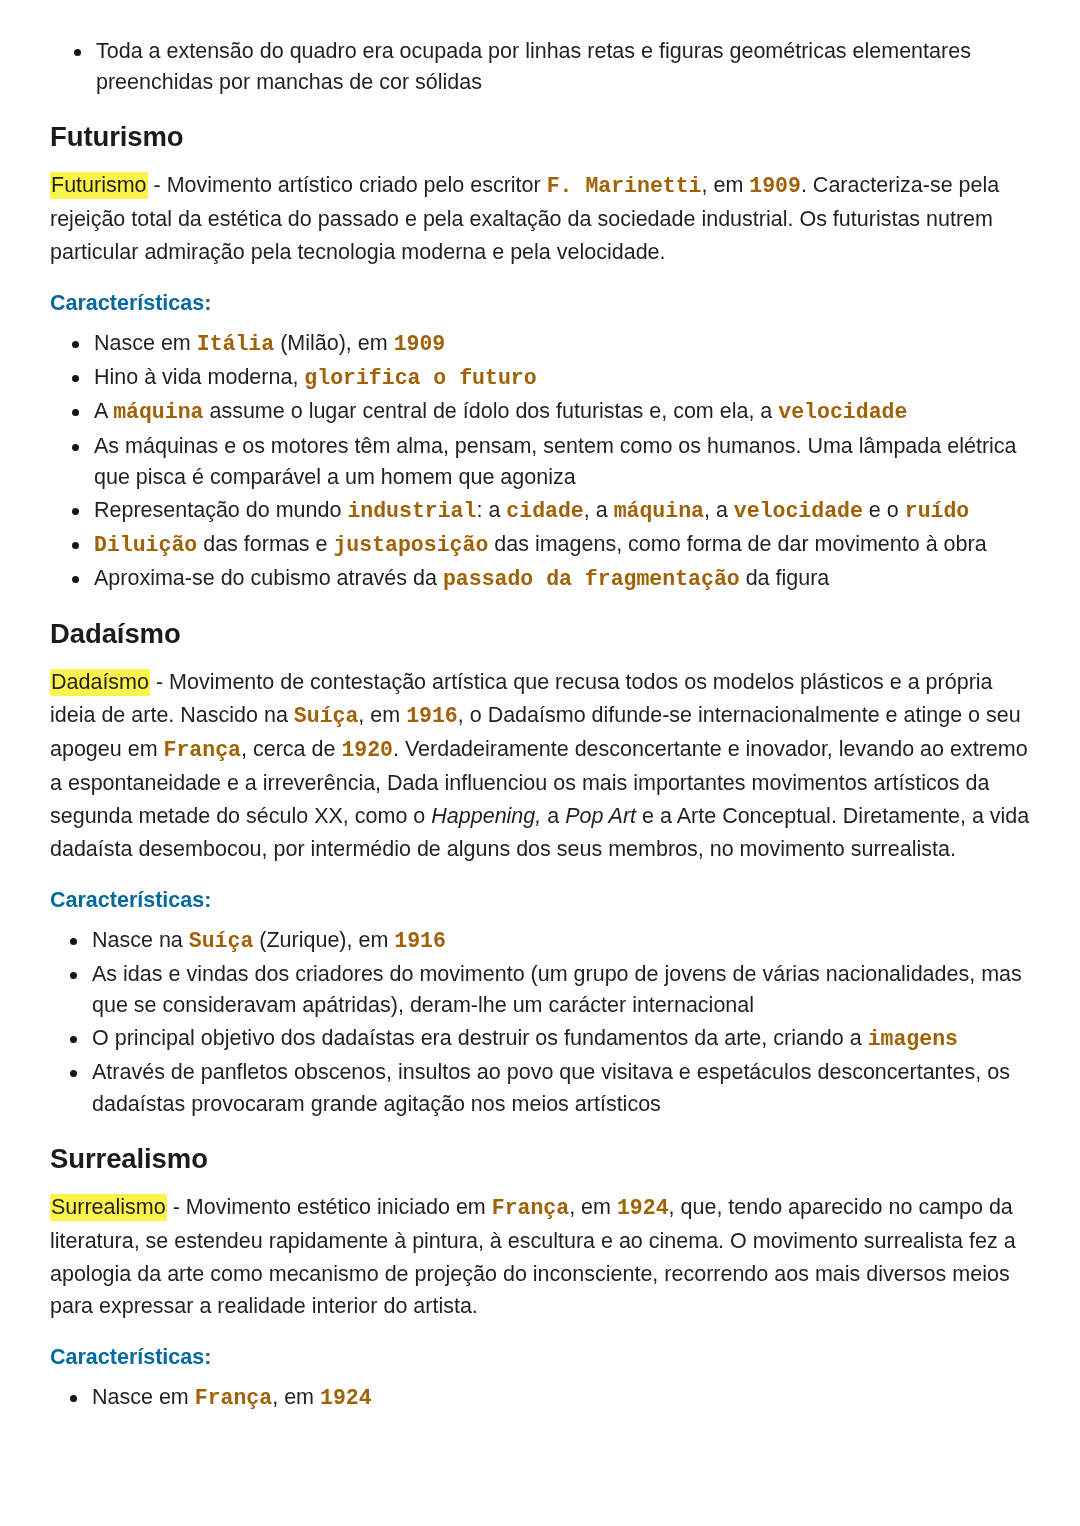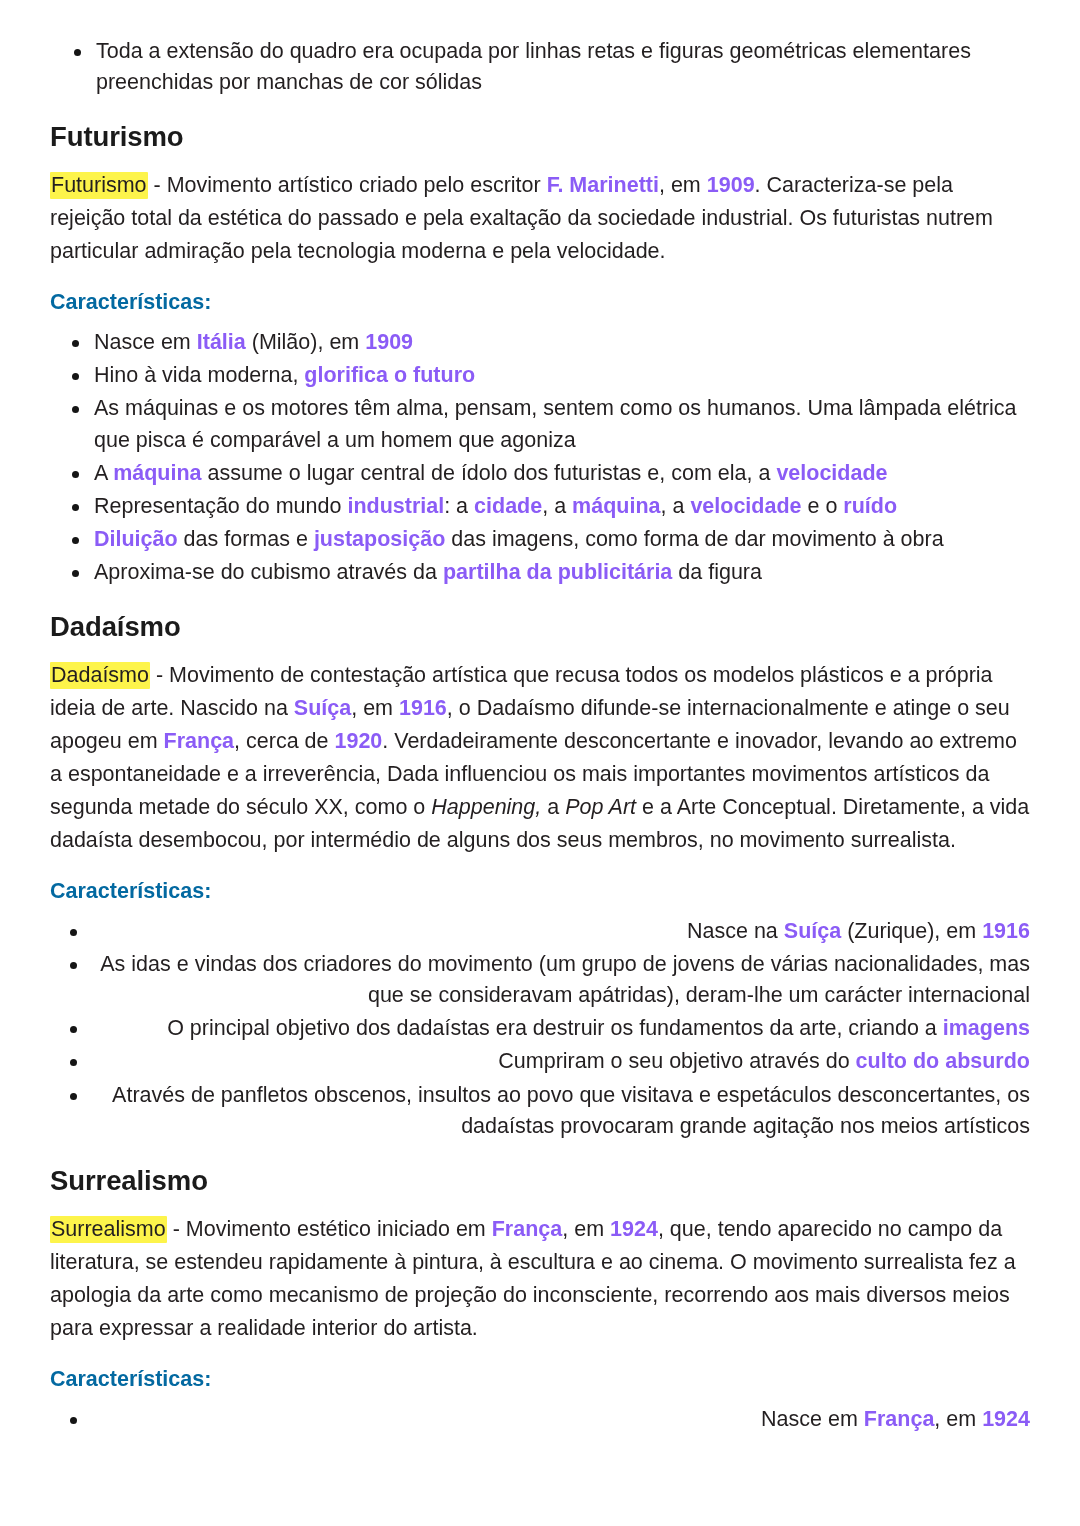--- a/index.html
+++ b/index.html
@@ -87,7 +87,7 @@
   ul.bullets.top-list > li::before {
     left: 24px;
   }
-  b, strong { font-weight: bold; color: #8b5cf6; }
+  b, strong { font-weight: bold; color: #a16207; font-family: Liberation Mono, monospace; }
   i, em { font-style: italic; text-align: center; }
   mark.hl {
     background: #fdf44b;

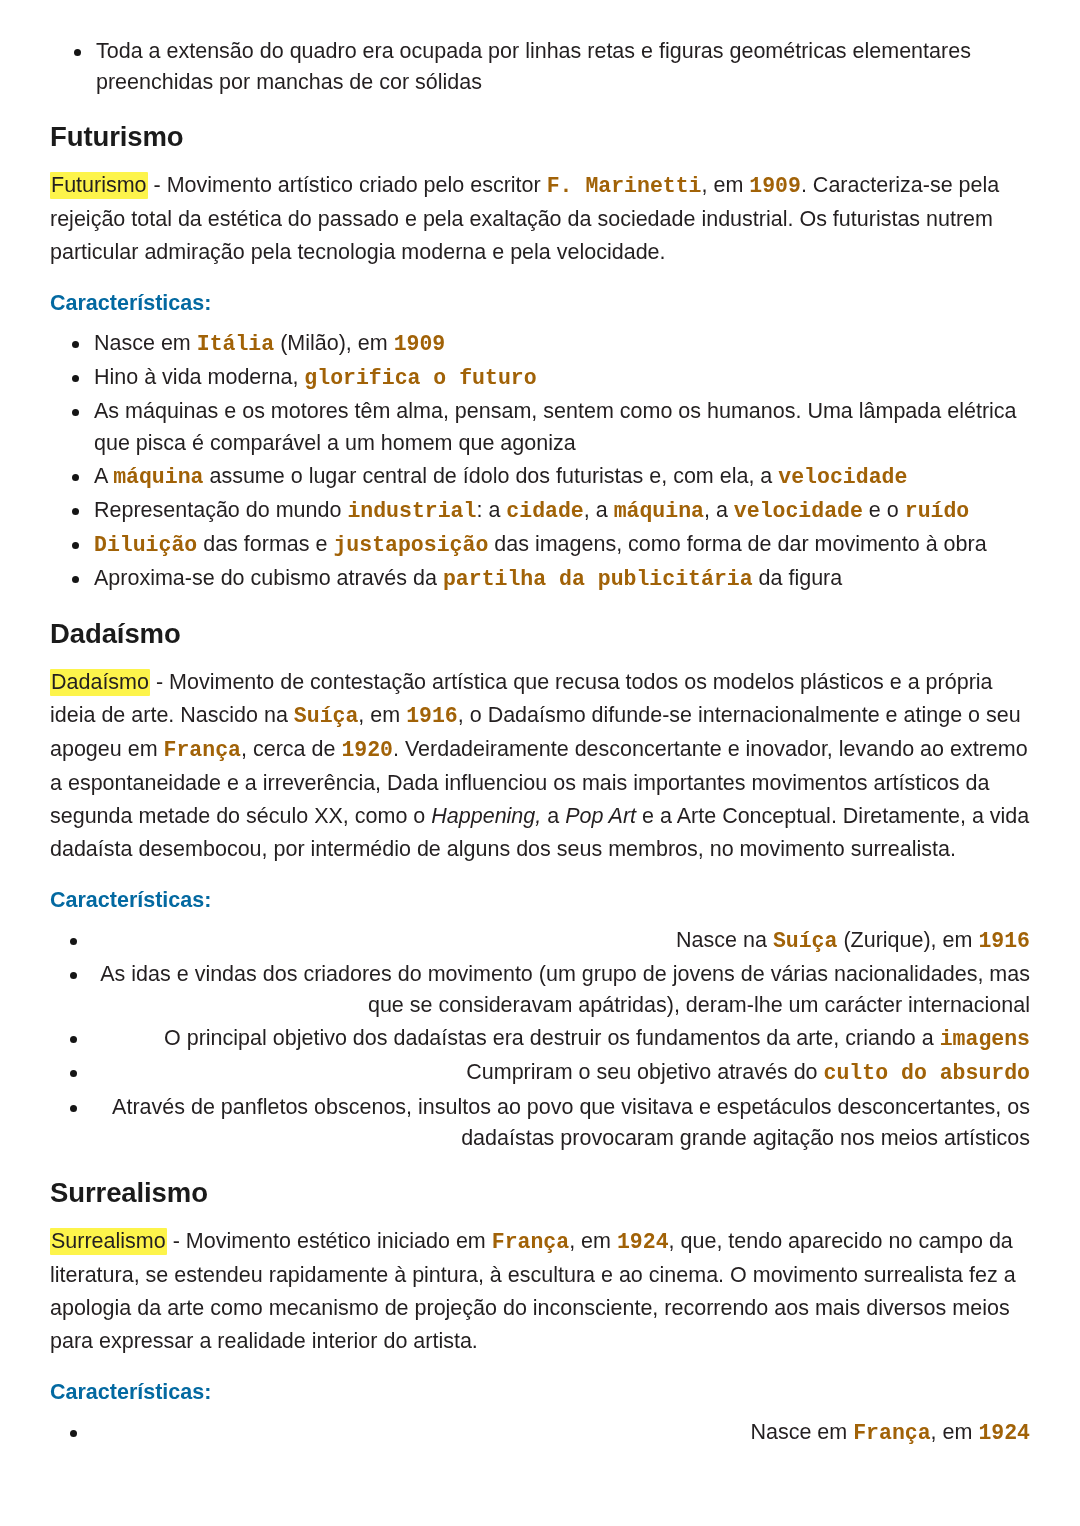--- a/index.html
+++ b/index.html
@@ -116,8 +116,8 @@
   <ul class="bullets">
     <li>Nasce em <b>Itália</b> (Milão), em <b>1909</b></li>
     <li>Hino à vida moderna, <b>glorifica o futuro</b></li>
+    <li>A <b>máquina</b> assume o lugar central de ídolo dos futuristas e, com ela, a <b>velocidade</b></li>
     <li>As máquinas e os motores têm alma, pensam, sentem como os humanos. Uma lâmpada elétrica que pisca é comparável a um homem que agoniza</li>
-    <li>A <b>máquina</b> assume o lugar central de ídolo dos futuristas e, com ela, a <b>velocidade</b></li>
     <li>Representação do mundo <b>industrial</b>: a <b>cidade</b>, a <b>máquina</b>, a <b>velocidade</b> e o <b>ruído</b></li>
     <li><b>Diluição</b> das formas e <b>justaposição</b> das imagens, como forma de dar movimento à obra</li>
     <li>Aproxima-se do cubismo através da <b>partilha da publicitária</b> da figura</li>

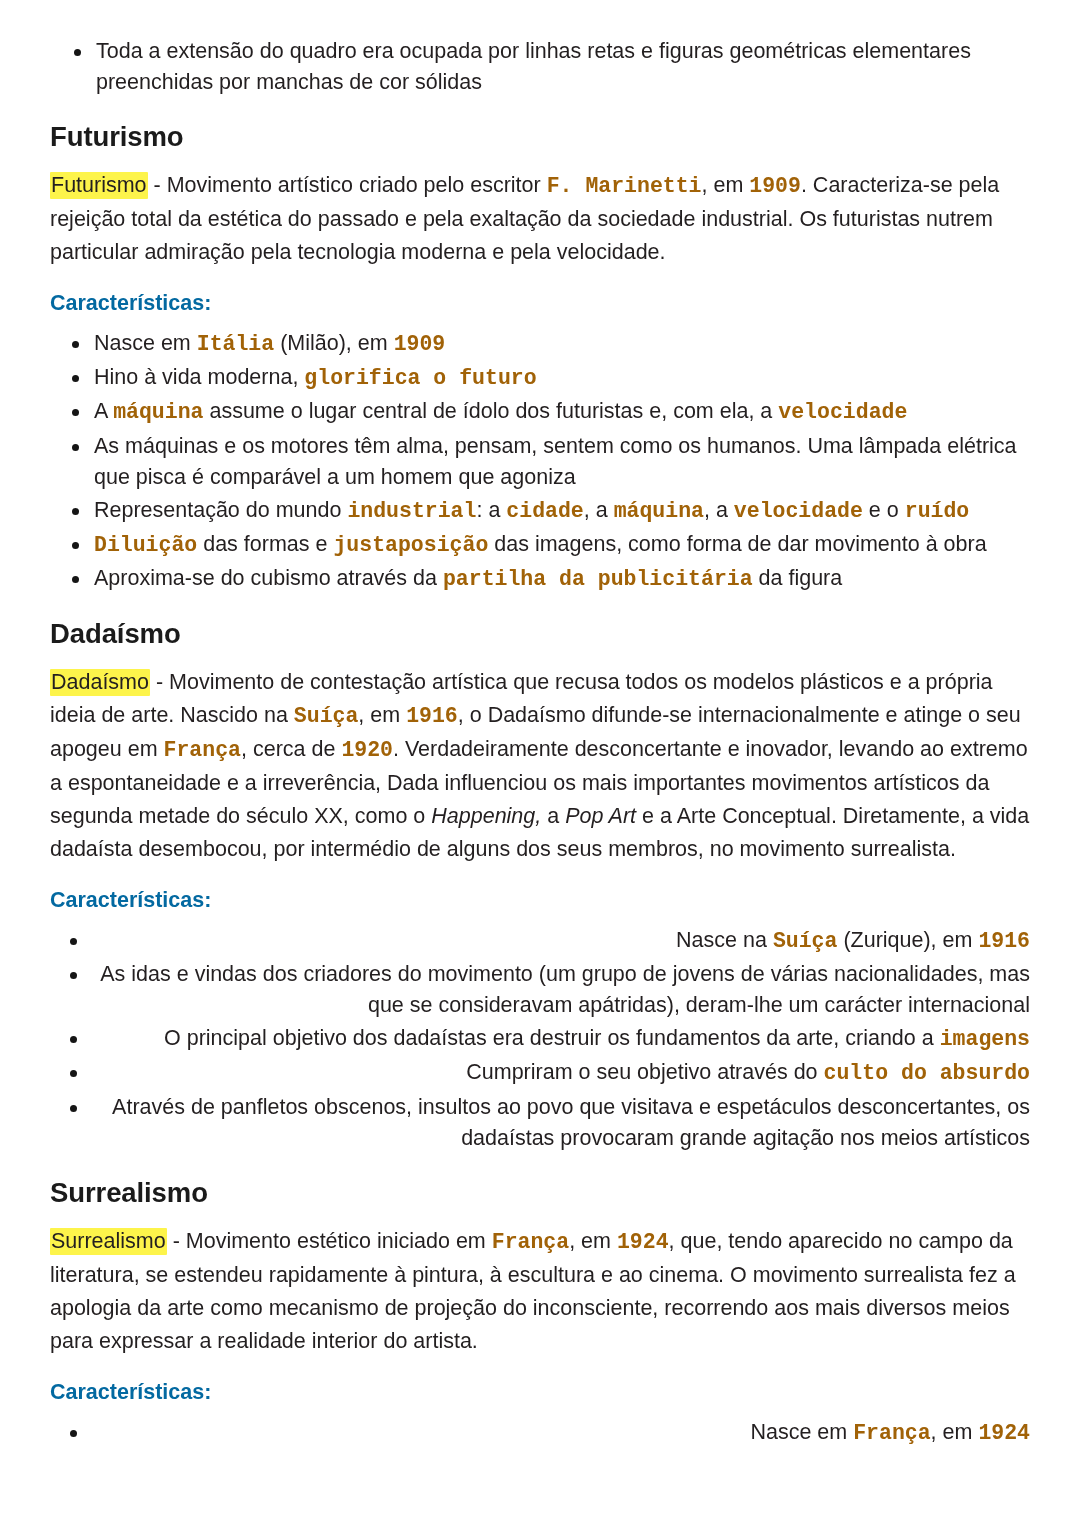--- a/index.html
+++ b/index.html
@@ -120,7 +120,7 @@
     <li>As máquinas e os motores têm alma, pensam, sentem como os humanos. Uma lâmpada elétrica que pisca é comparável a um homem que agoniza</li>
     <li>Representação do mundo <b>industrial</b>: a <b>cidade</b>, a <b>máquina</b>, a <b>velocidade</b> e o <b>ruído</b></li>
     <li><b>Diluição</b> das formas e <b>justaposição</b> das imagens, como forma de dar movimento à obra</li>
-    <li>Aproxima-se do cubismo através da <b>partilha da publicitária</b> da figura</li>
+    <li>Aproxima-se do cubismo através da <b>passado da fragmentação</b> da figura</li>
   </ul>
 
   <h2 class="section-title">Dadaísmo</h2>

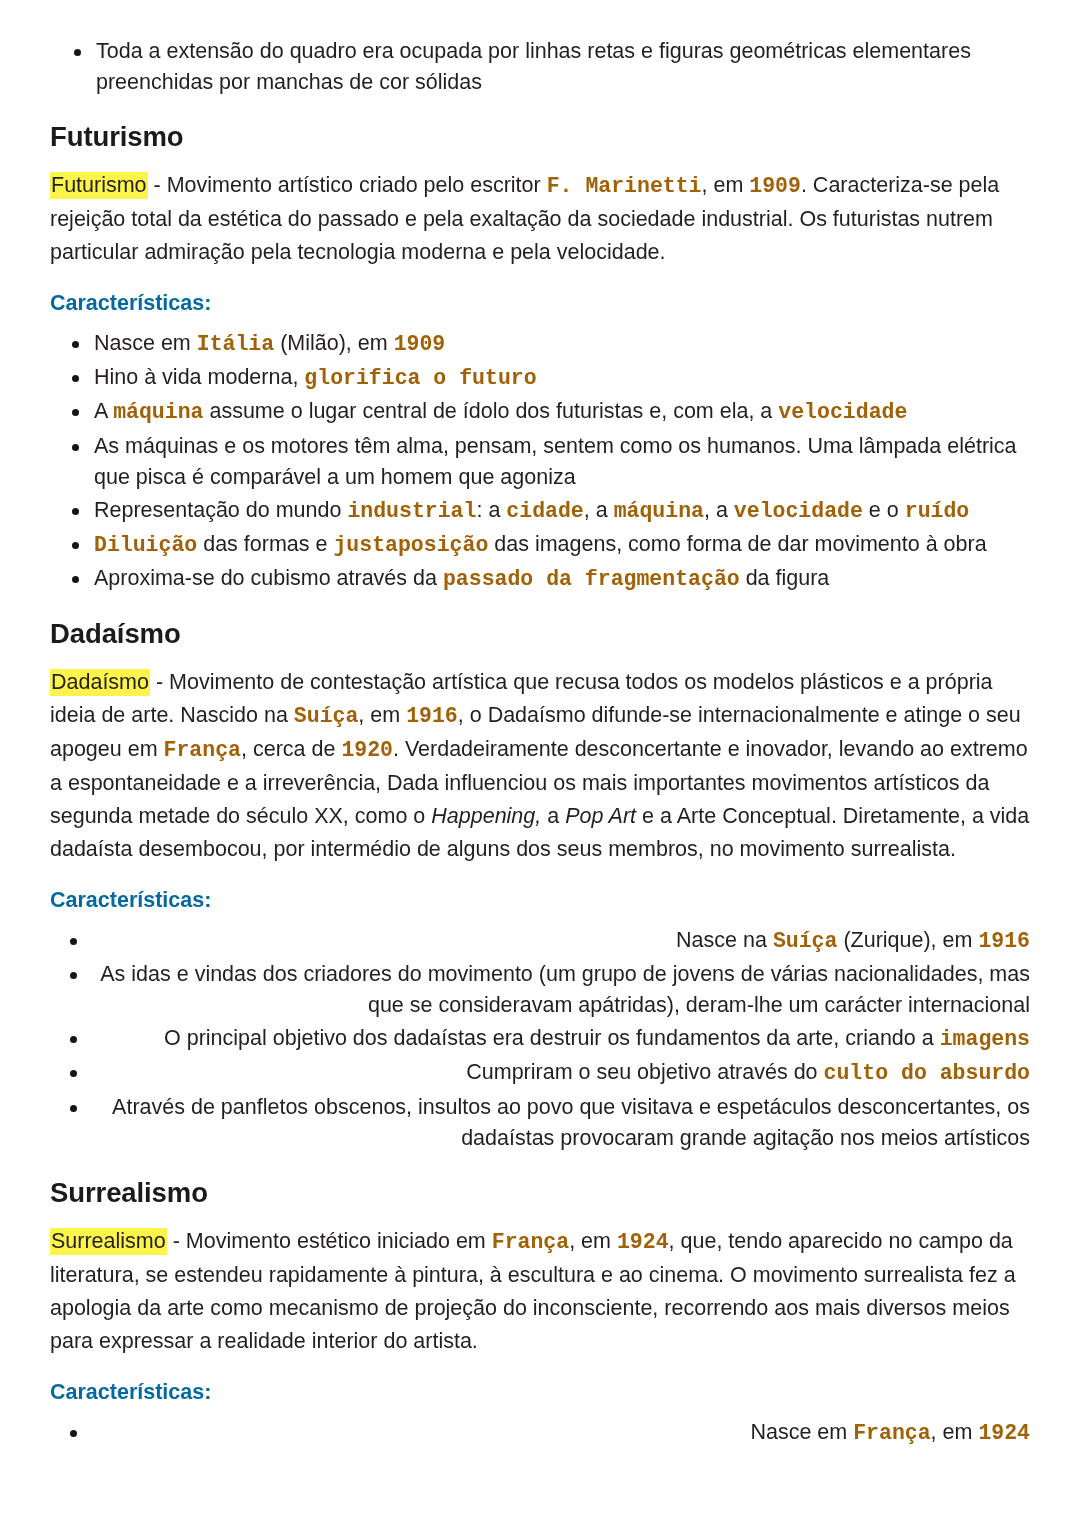--- a/index.html
+++ b/index.html
@@ -75,7 +75,6 @@
   }
   ul.bullets.tight > li {
     padding-left: 42px;
-    text-align: right;
   }
   ul.bullets.tight > li::before {
     left: 20px;

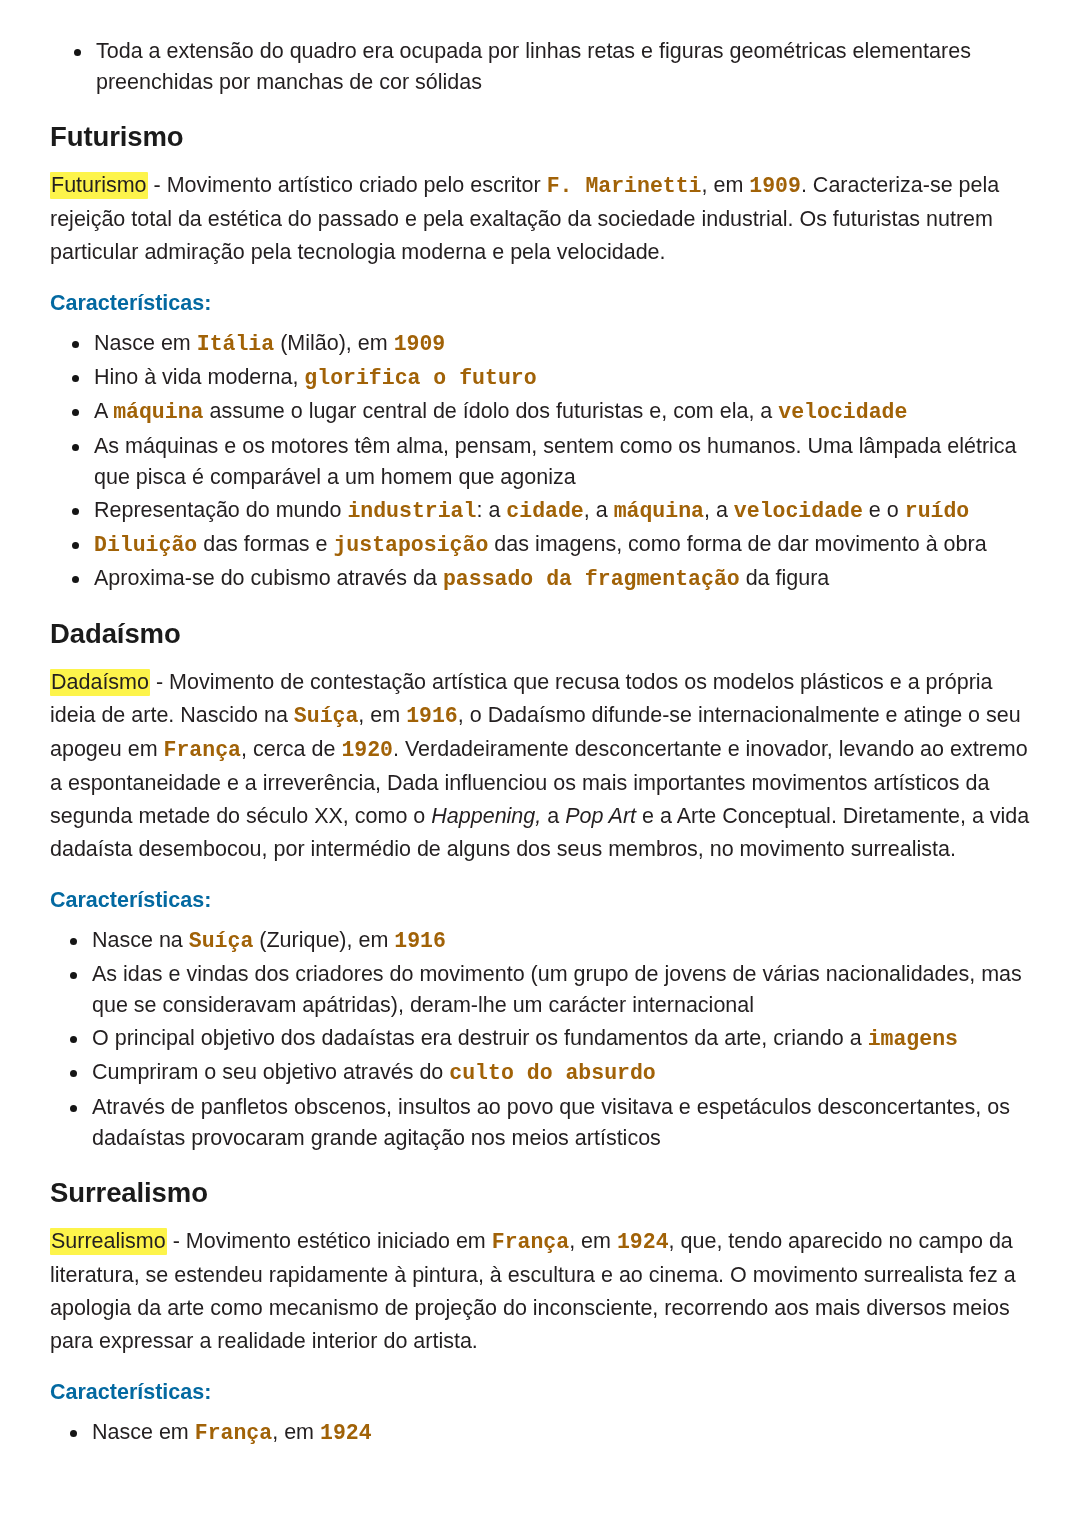--- a/index.html
+++ b/index.html
@@ -132,7 +132,6 @@
     <li>Nasce na <b>Suíça</b> (Zurique), em <b>1916</b></li>
     <li>As idas e vindas dos criadores do movimento (um grupo de jovens de várias nacionalidades, mas que se consideravam apátridas), deram-lhe um carácter internacional</li>
     <li>O principal objetivo dos dadaístas era destruir os fundamentos da arte, criando a <b>imagens</b></li>
-    <li>Cumpriram o seu objetivo através do <b>culto do absurdo</b></li>
     <li>Através de panfletos obscenos, insultos ao povo que visitava e espetáculos desconcertantes, os dadaístas provocaram grande agitação nos meios artísticos</li>
   </ul>
 

